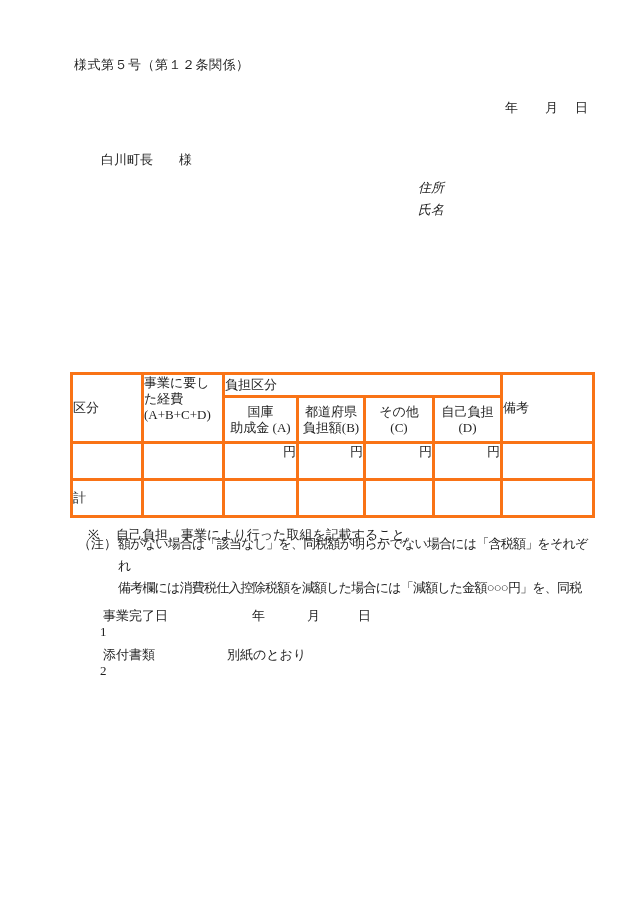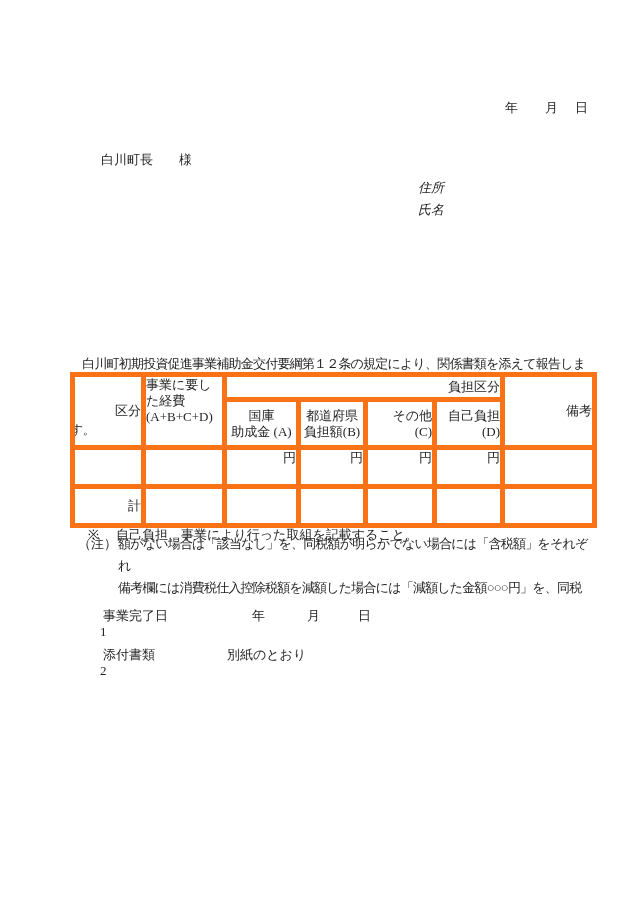--- a/index.html
+++ b/index.html
@@ -46,6 +46,7 @@
 
 <div class="page">
 
+  <div class="abs" style="left:74px; top:57px; letter-spacing:0.5px;">様式第５号（第１２条関係）</div>
 
   <div class="abs" style="left:505px; top:100px;">年</div>
   <div class="abs" style="left:545px; top:100px;">月</div>

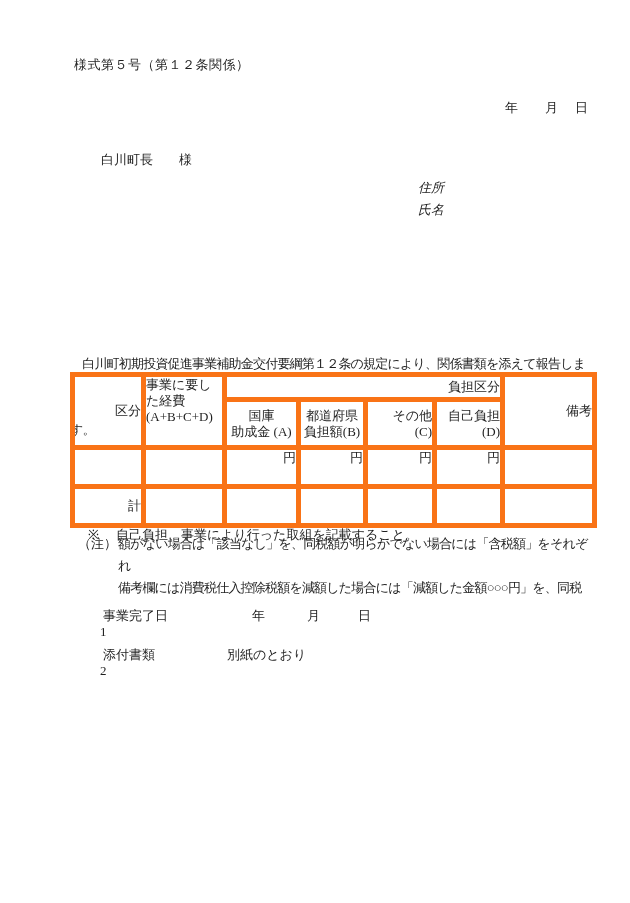--- a/index.html
+++ b/index.html
@@ -62,10 +62,6 @@
   </div>
 
 
-  <div class="abs tight" style="left:70px; top:309px; width:545px; line-height:22px;">
-    <div>　白川町初期投資促進事業補助金交付要綱第１２条の規定により、関係書類を添えて報告しま</div>
-    <div>す。</div>
-  </div>
 
   <table class="expense">
     <colgroup>

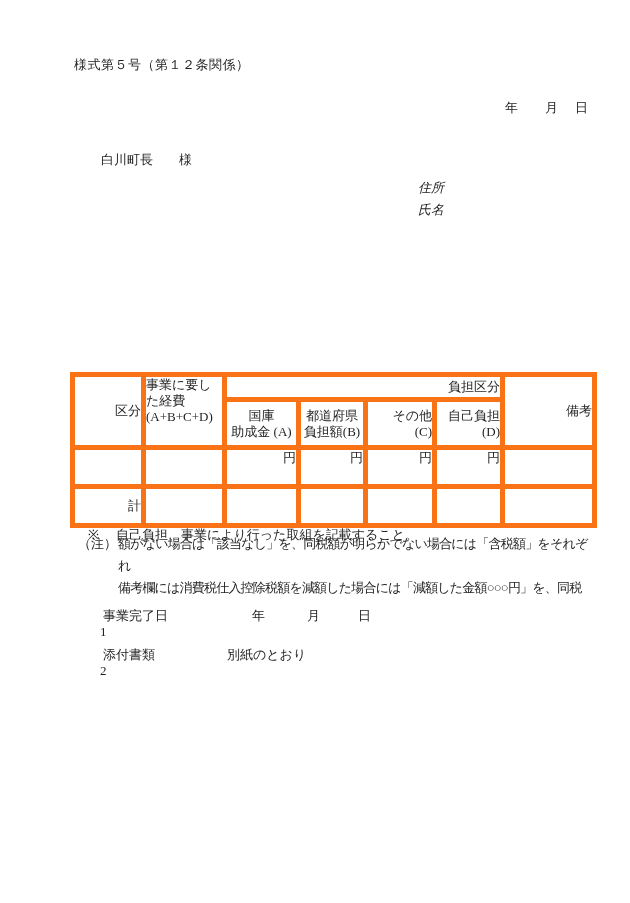--- a/index.html
+++ b/index.html
@@ -22,7 +22,7 @@
     border-collapse:collapse; table-layout:fixed;
   }
   table.expense td {
-    border:5px solid #f97316;
+    border:3px solid #f97316;
     padding:0;
     font-size:13px;
     line-height:16px;

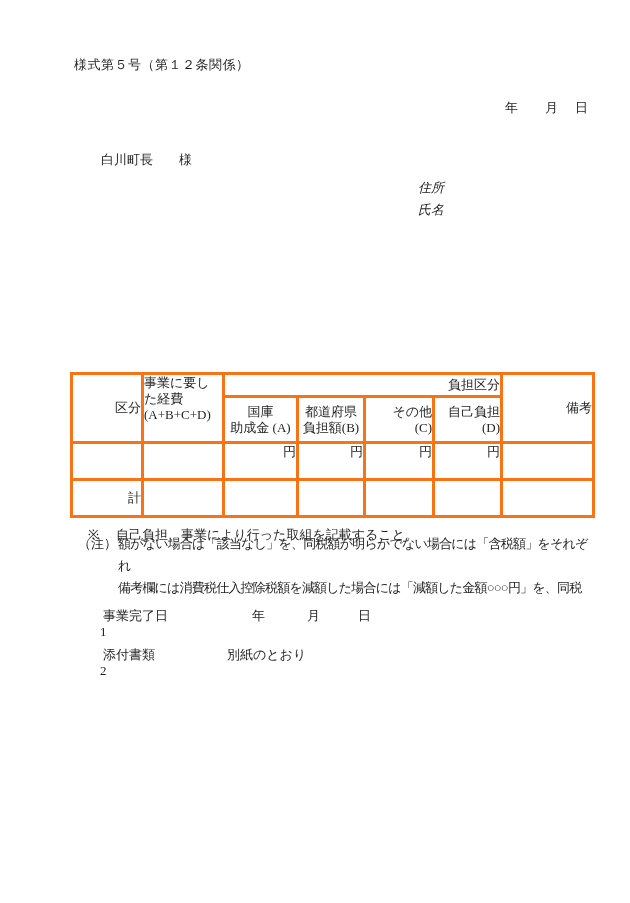--- a/index.html
+++ b/index.html
@@ -32,7 +32,7 @@
   tr.r2 td { height:43px; }
   tr.r3 td { height:34px; }
   tr.r4 td { height:34px; }
-  td.cmid  { text-align:right; vertical-align:middle; }
+  td.cmid  { text-align:left; vertical-align:middle; }
   td.expcell { vertical-align:top; text-align:left; padding:3px 2px 0 6px; line-height:21px; }
   td.subL { vertical-align:middle; text-align:center; padding-left:5px; line-height:21px; }
   td.subC { vertical-align:middle; text-align:right; line-height:21px; }

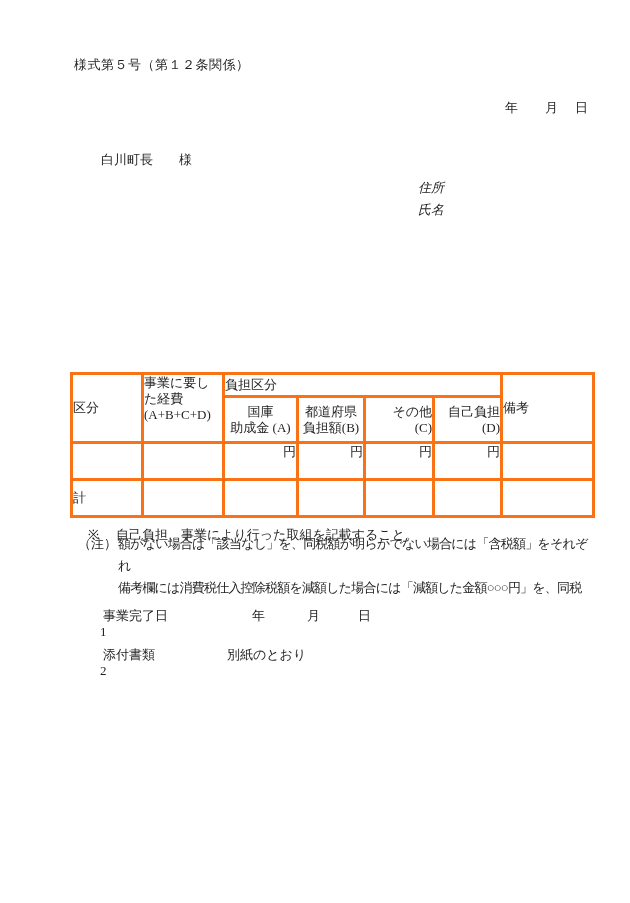--- a/index.html
+++ b/index.html
@@ -35,7 +35,7 @@
   td.cmid  { text-align:left; vertical-align:middle; }
   td.expcell { vertical-align:top; text-align:left; padding:3px 2px 0 6px; line-height:21px; }
   td.subL { vertical-align:middle; text-align:center; padding-left:5px; line-height:21px; }
-  td.subC { vertical-align:middle; text-align:right; line-height:21px; }
+  td.subC { vertical-align:middle; text-align:center; line-height:21px; }
   td.yen  { vertical-align:top; text-align:right; padding:4px 6px 0 0; }
   .noteblock { position:absolute; line-height:22px; }
   .noteblock .marker { position:absolute; left:0; top:0; }

